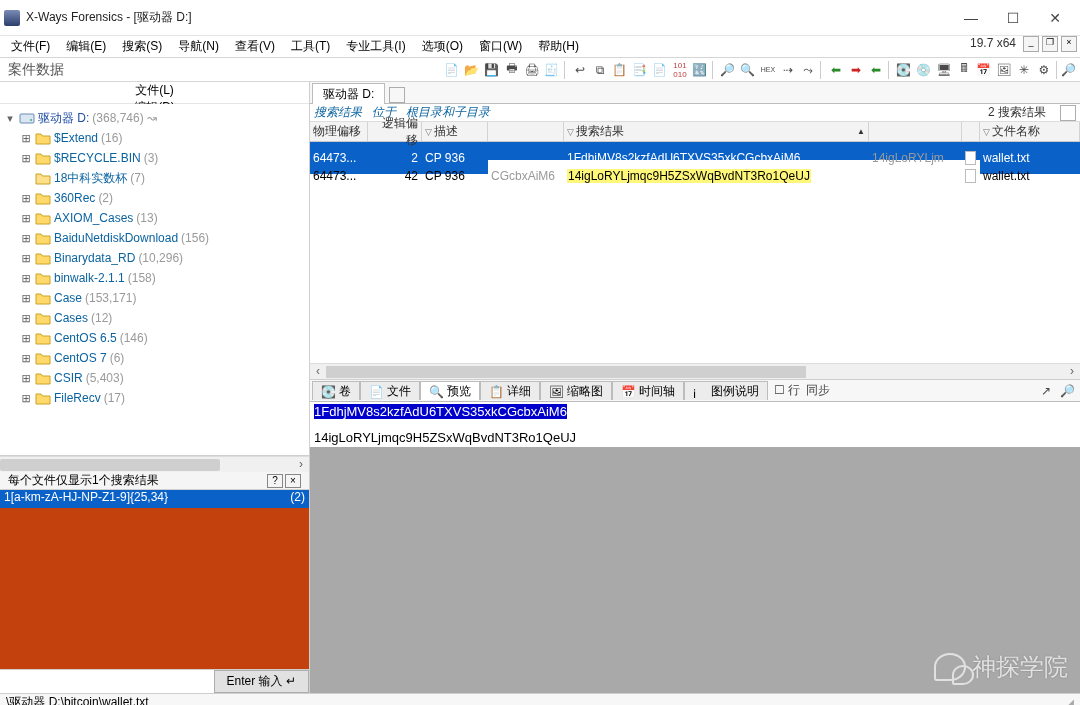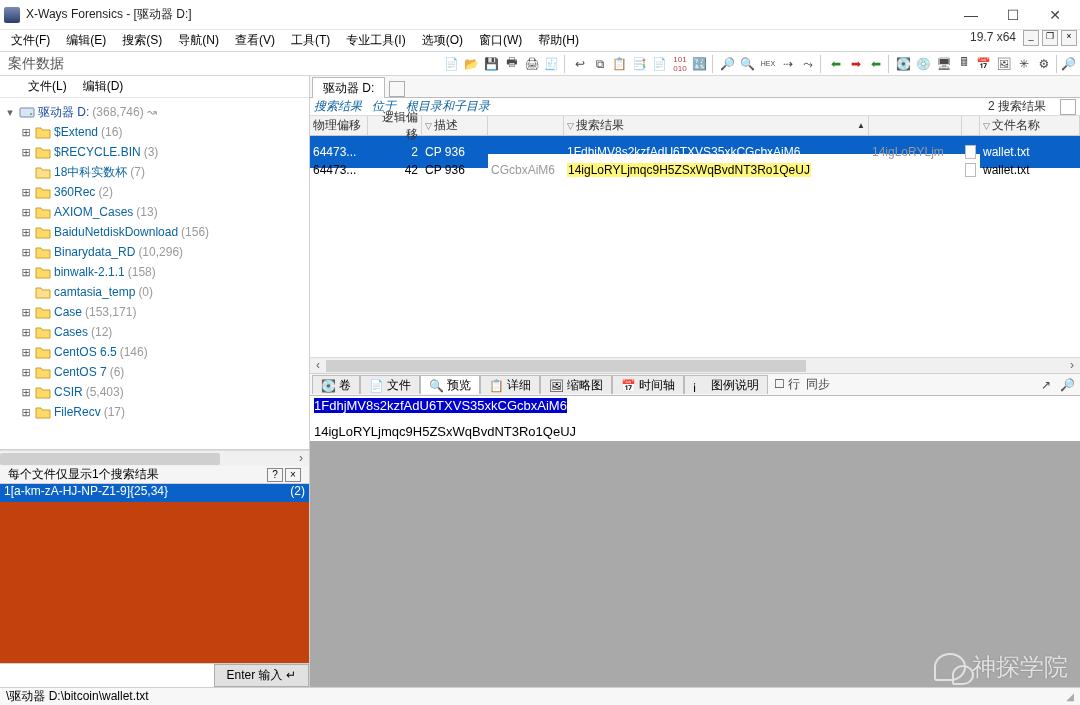--- a/index.html
+++ b/index.html
@@ -6,7 +6,7 @@
 body { width: 1080px; height: 705px; background: #fff; font-size: 12px; color: #000; overflow: hidden; position: relative; }
 
 
-.titlebar { height: 30px; background: #fff; display: flex; align-items: center; padding: 11px 4px; border-bottom: 1px solid #e5e5e5; }
+.titlebar { height: 36px; background: #fff; display: flex; align-items: center; padding: 11px 4px; border-bottom: 1px solid #e5e5e5; }
 .titlebar .app-icon { width: 16px; height: 16px; margin-right: 6px; background: linear-gradient(#7a8cb5,#2b3e6b); border-radius: 2px; }
 .titlebar .title { flex: 1; font-size: 12px; color: #222; }
 .winctl { display: flex; }

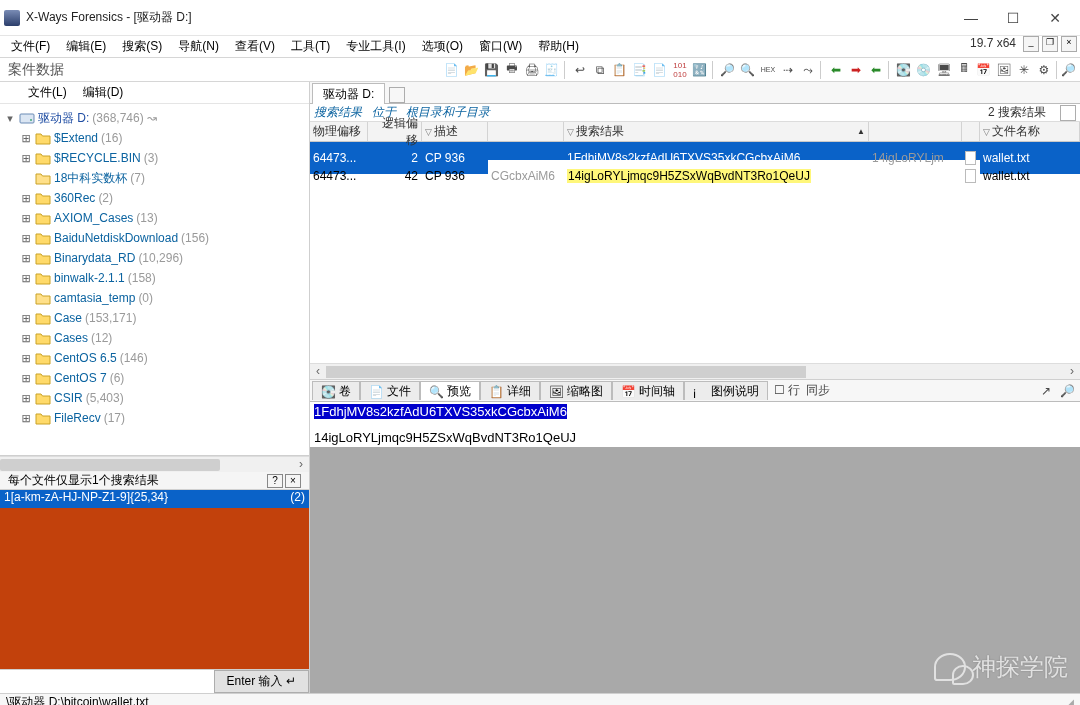--- a/index.html
+++ b/index.html
@@ -29,7 +29,7 @@
 
 .main { display: flex; height: calc(705px - 30px - 22px - 24px - 18px); }
 .left { width: 310px; border-right: 1px solid #cfcfcf; display: flex; flex-direction: column; }
-.left-menus { height: 22px; display: flex; align-items: center; padding: 0 20px; border-bottom: 1px solid #e5e5e5; }
+.left-menus { height: 22px; display: flex; align-items: center; padding: 0 8px; border-bottom: 1px solid #e5e5e5; flex-direction: column; }
 .left-menus span { padding: 0 8px; cursor: default; }
 .tree-sc { flex: 0 0 352px; overflow: auto; border-bottom: 1px solid #cfcfcf; background: #fff; position: relative; }
 .tree { padding: 4px 2px 4px 2px; white-space: nowrap; }

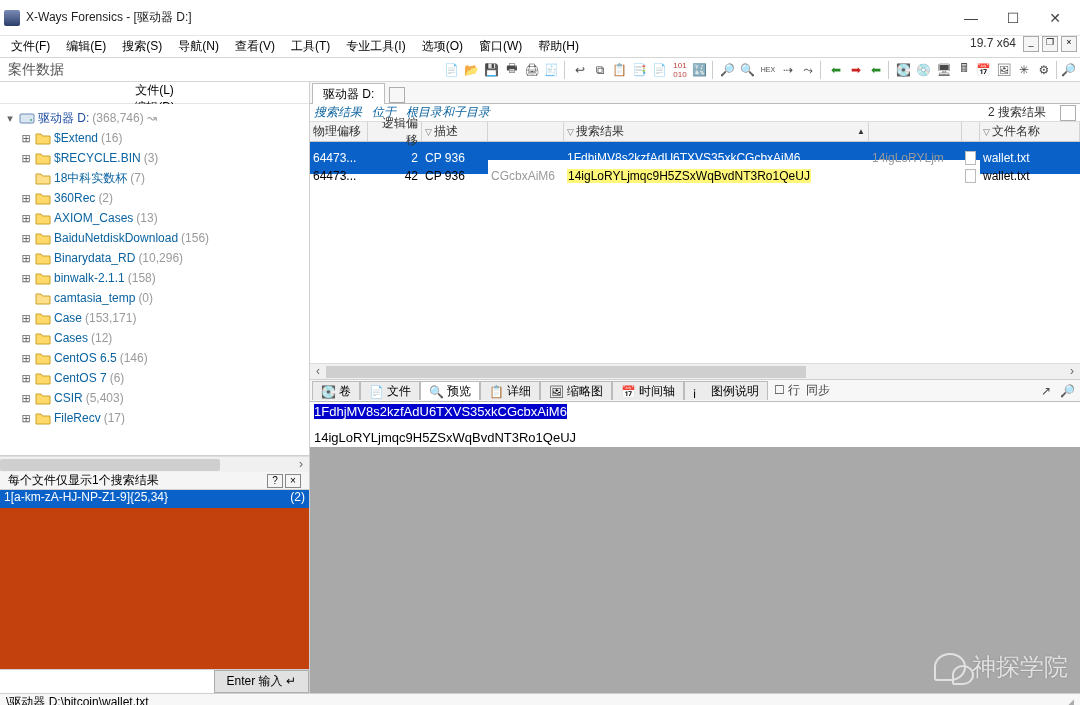--- a/index.html
+++ b/index.html
@@ -276,14 +276,6 @@
     <span class="cnt">(158)</span>
           </div>
           <div class="tree-row" style="padding-left:18px;">
-    <span class="exp"></span>
-    <span class="fld"><svg viewBox="0 0 16 14">
-                <path d="M1 3h5l1.5 2H15v8H1z" fill="#ffe08a" stroke="#c9a227"></path>
-              </svg></span>
-    <span class="name">camtasia_temp</span>
-    <span class="cnt">(0)</span>
-          </div>
-          <div class="tree-row" style="padding-left:18px;">
     <span class="exp">⊞</span>
     <span class="fld"><svg viewBox="0 0 16 14">
                 <path d="M1 3h5l1.5 2H15v8H1z" fill="#ffda6a" stroke="#c9a227"></path>

